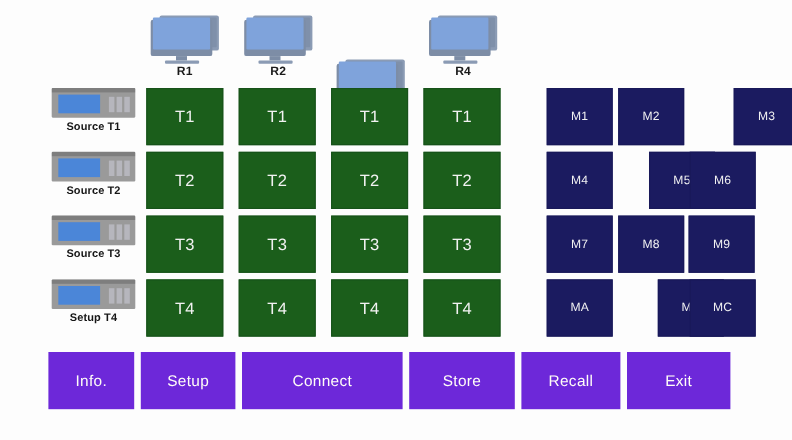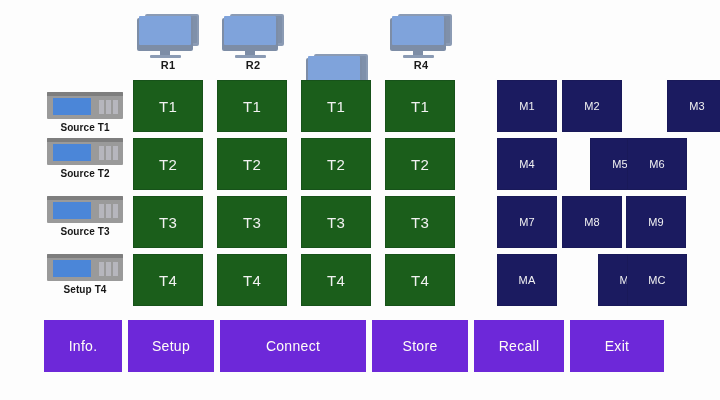--- a/index.html
+++ b/index.html
@@ -239,7 +239,7 @@
     </div>
 
   <div id="source-list">
-      <div class="source-item" style="top: 92px;">
+      <div class="source-item" style="top: 80px;">
         <div class="source-thumb">
           <div class="thumb-bar-top"></div>
           <div class="thumb-blue"></div>

